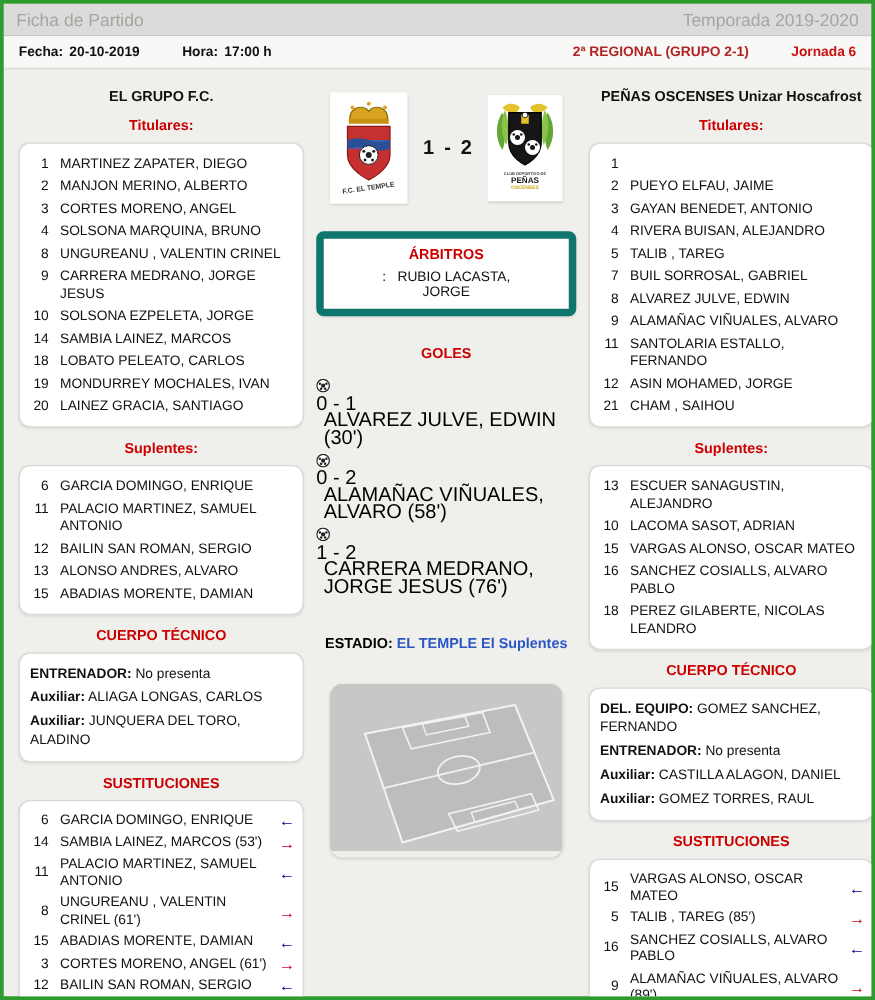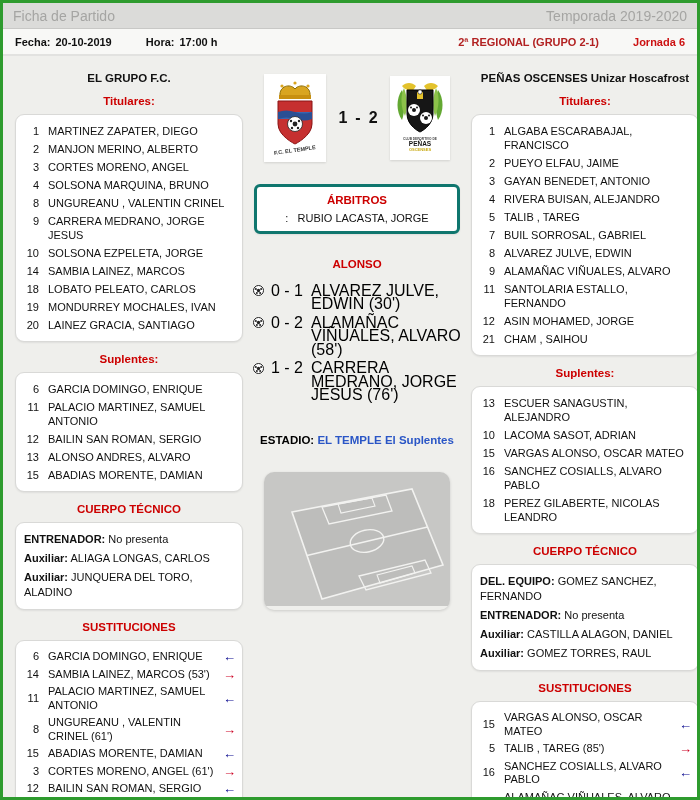--- a/index.html
+++ b/index.html
@@ -408,7 +408,6 @@
 
         <div class="player-row">
           <span class="player-num">1</span>
-          <span class="player-name">ALGABA ESCARABAJAL, FRANCISCO</span>
         </div>
 
         <div class="player-row">

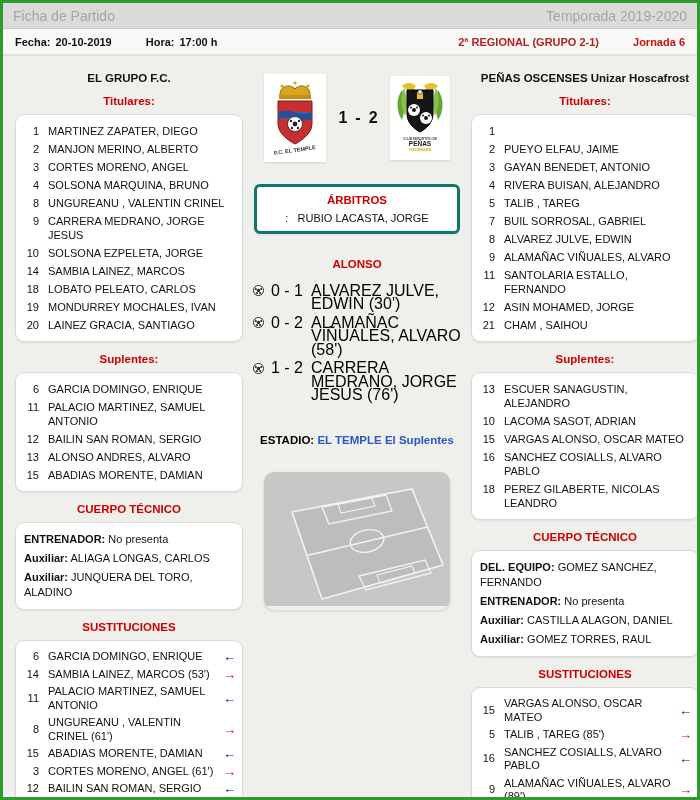--- a/index.html
+++ b/index.html
@@ -59,7 +59,7 @@
   .crest-card { background: #fff; box-shadow: 0 1px 2px rgba(0,0,0,0.12); padding: 2px; }
   .score { font-weight: bold; font-size: 16px; color: #111; display: flex; gap: 8px; }
   .arb-box {
-    background: #fff; border: 3px solid #0f766e; border-radius: 6px;
+    background: #fff; border: 6px solid #0f766e; border-radius: 6px;
     margin-top: 22px; padding: 7px 28px; text-align: center; min-width: 160px;
     box-shadow: 0 1px 2px rgba(0,0,0,0.07);
   }

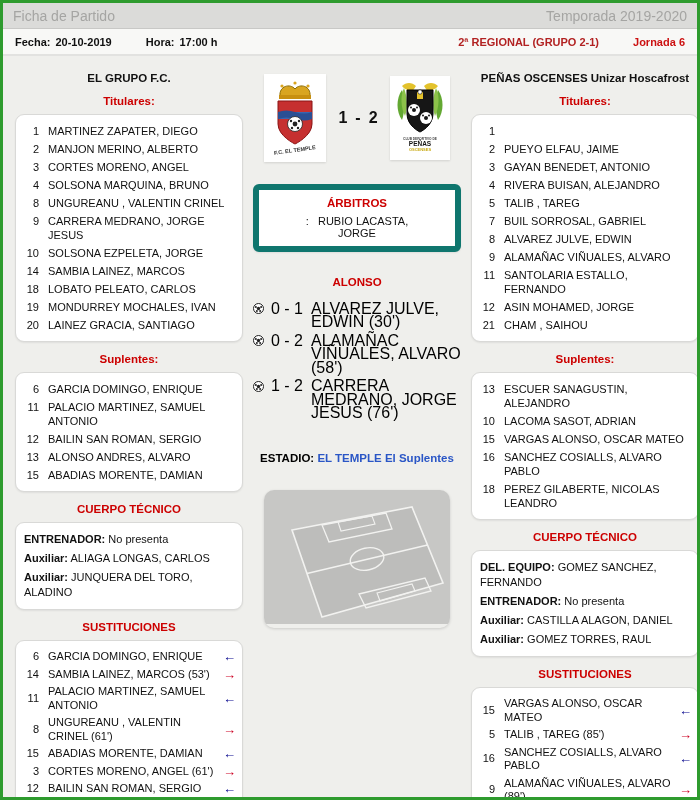--- a/index.html
+++ b/index.html
@@ -332,7 +332,7 @@
       </div>
     </div>
 
-    <div class="section-label goles-title">ALONSO</div>
+    <div class="section-label goles-title">GOLES</div>
     <div class="goals">
 
         <div class="goal-row">

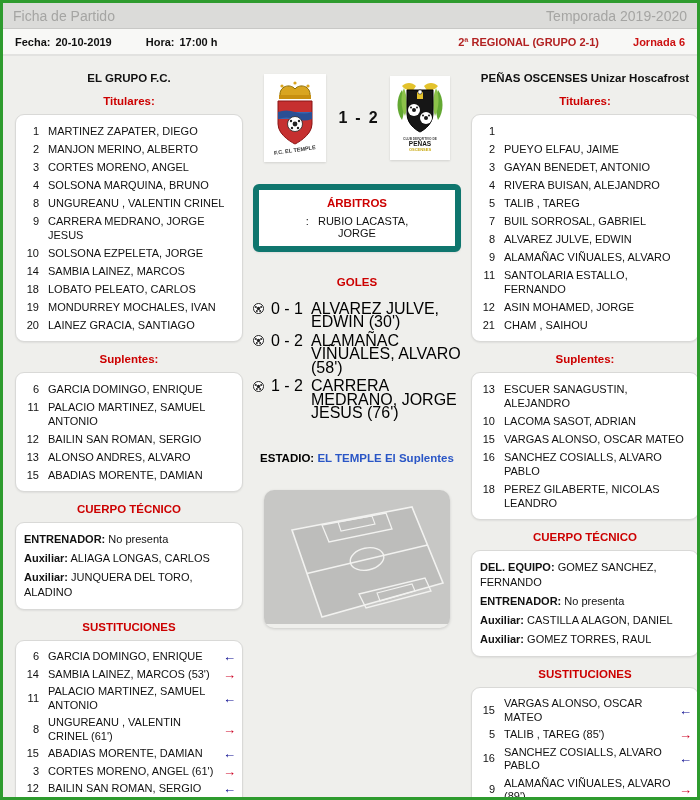--- a/index.html
+++ b/index.html
@@ -67,7 +67,7 @@
   .arb-name { font-size: 11px; color: #111; }
   .goles-title { margin-top: 24px; }
   .goals { width: 208px; margin-top: 4px; }
-  .goal-row { display: flex; line-height: 13.5px; padding: 2.5px 0; align-items: flex-start; }
+  .goal-row { display: flex; line-height: 13.5px; padding: 2.5px 0; align-items: flex-start; flex-direction: column; }
   .goal-ball { flex: none; margin-right: 7px; margin-top: 0.5px; }
   .goal-score { flex: none; width: 34px; }
   .goal-player { flex: 1; padding-left: 6px; }

